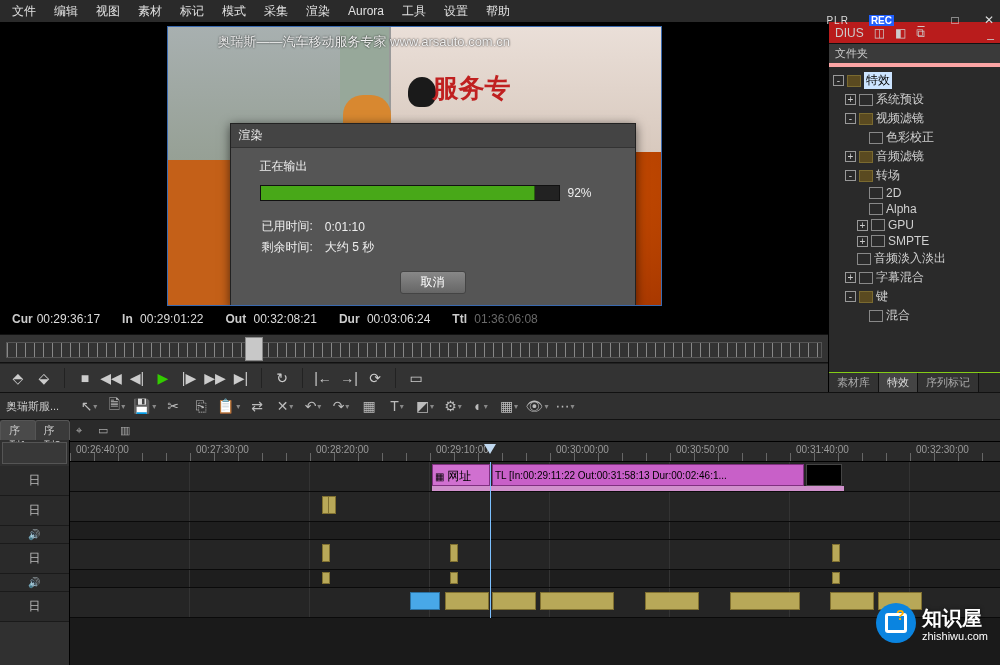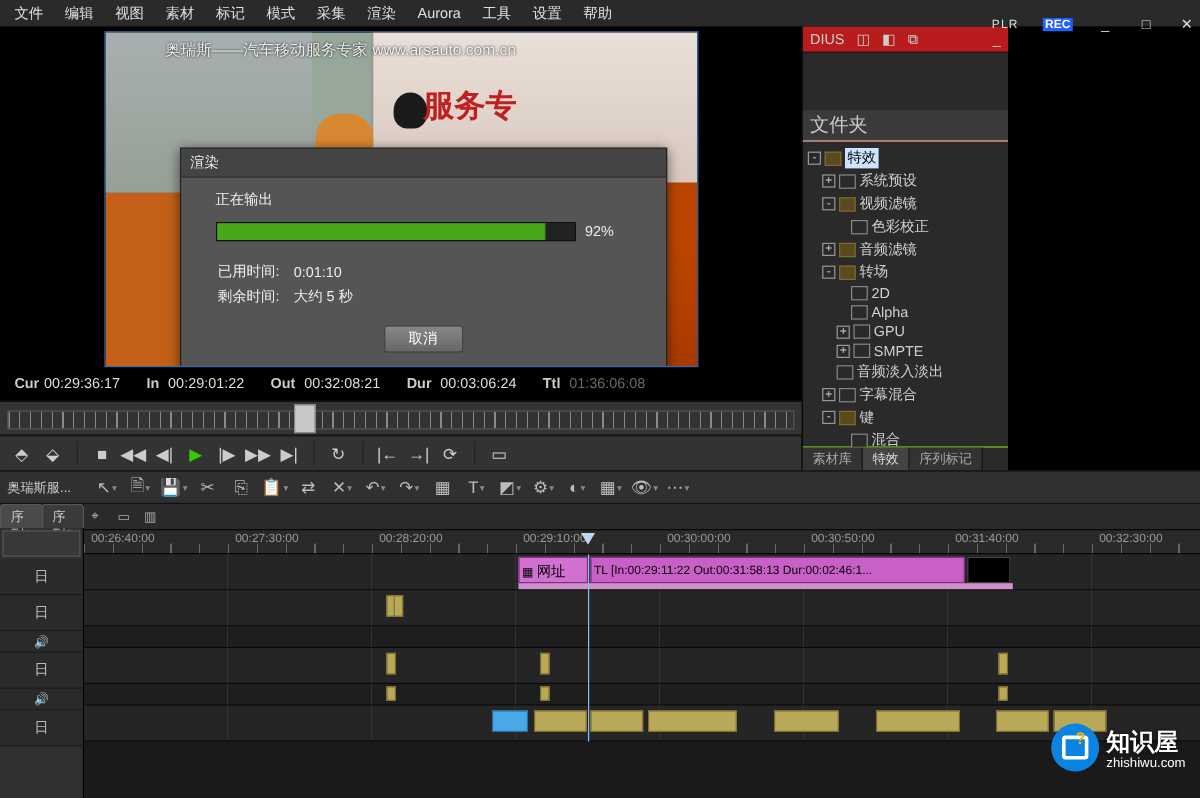--- a/index.html
+++ b/index.html
@@ -11,7 +11,7 @@
 .winctrl .rec { background:#2060ff; color:#fff; padding:0 2px; font-weight:bold; font-size:10px; }
 .winctrl .b { width:14px; height:14px; color:#ddd; text-align:center; line-height:14px; }
 .main { display:flex; height:370px; }
-.left { width:668px; display:flex; flex-direction:column; background:#000; }
+.left { width:828px; display:flex; flex-direction:column; background:#000; }
 .preview-wrap { flex:1; display:flex; justify-content:center; align-items:flex-start; padding-top:4px; }
 .preview { width:495px; height:280px; border:1px solid #3a6ab0; position:relative; overflow:hidden; }
 .scene { width:100%; height:100%; background:linear-gradient(#97a89a 0 38%, #b8b8a0 38% 46%, #888 46% 48%, #c46018 48% 100%); position:relative; }

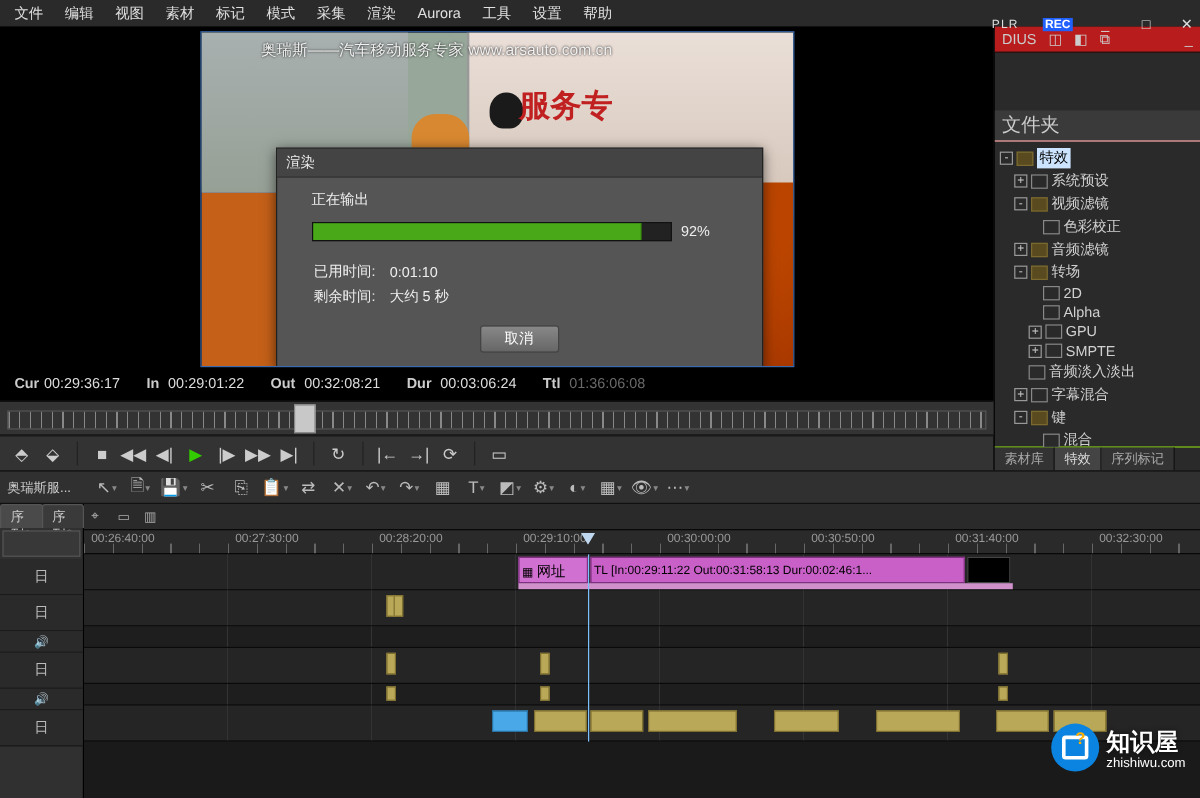--- a/index.html
+++ b/index.html
@@ -43,7 +43,7 @@
 .transport .play { color:#3c0; }
 .right { width:172px; background:#2a2a2a; border-left:1px solid #000; display:flex; flex-direction:column; }
 .right .topbar { height:22px; background:#b91c1c; border-bottom:1px solid #111; display:flex; align-items:center; gap:10px; padding:0 6px; color:#ccc; font-family:Arial; }
-.right .hdr { background:#3a3a3a; padding:2px 6px; color:#ccc; border-bottom:1px solid #fca5a5; font-size:16px;margin-top:48px; }
+.right .hdr { background:#3a3a3a; padding:2px 6px; color:#ccc; border-bottom:4px solid #fca5a5; font-size:11px; }
 .tree { flex:1; overflow:auto; padding:4px 2px; color:#d0d0d0; font-size:12px; }
 .tree .n { display:flex; align-items:center; padding:1px 2px; white-space:nowrap; }
 .tree .tg { width:11px; height:11px; border:1px solid #999; margin-right:3px; text-align:center; line-height:9px; font-size:10px; color:#ccc; }

